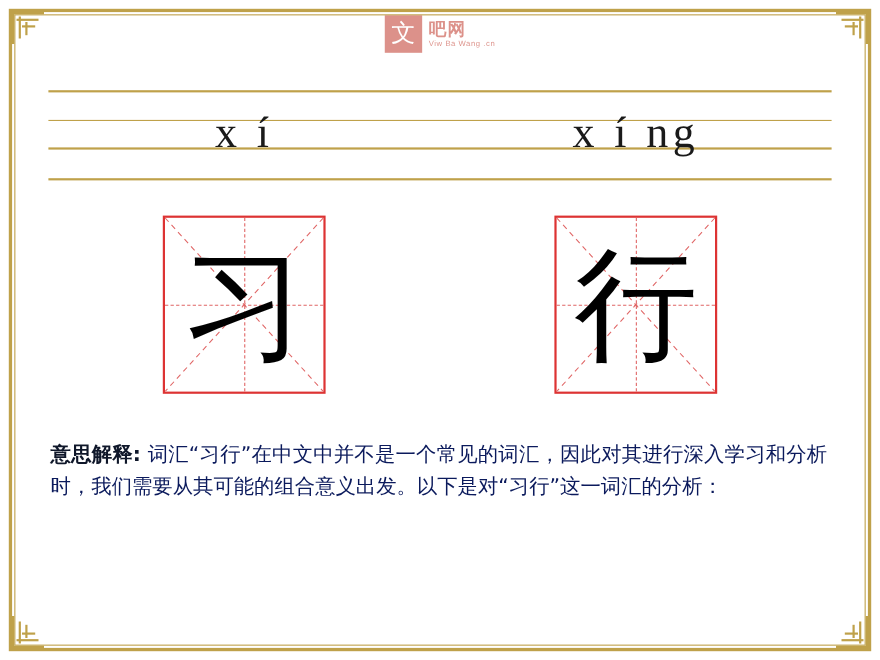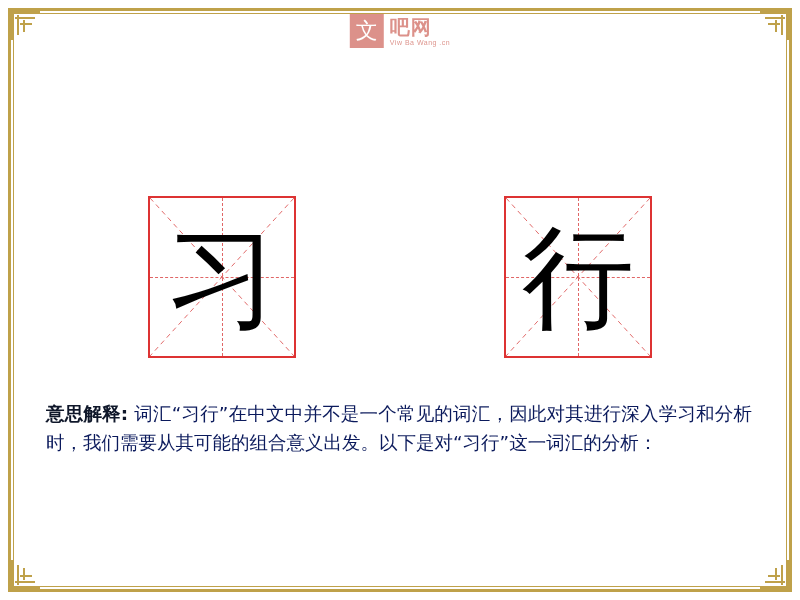--- a/index.html
+++ b/index.html
@@ -107,7 +107,7 @@
   }
   .wm-title {
     color: #c0392b;
-    font-size: 20px;
+    font-size: 16px;
     font-weight: bold;
     font-family: "DejaVu Sans", sans-serif;
     letter-spacing: 1px;

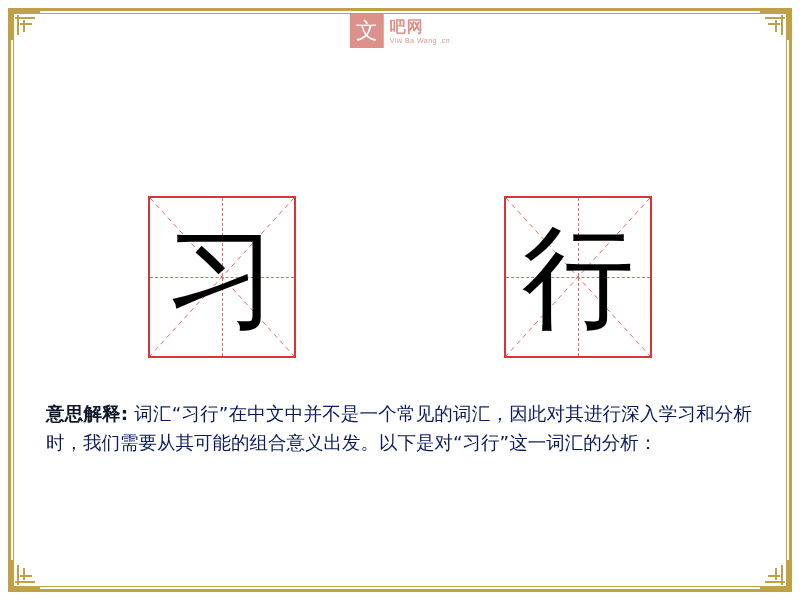--- a/index.html
+++ b/index.html
@@ -290,6 +290,18 @@
     </div>
   </div>
 
+  <div class="pinyin-block">
+    <div class="pinyin-lines">
+      <div class="ln l1"></div>
+      <div class="ln l2"></div>
+      <div class="ln l3"></div>
+      <div class="ln l4"></div>
+    </div>
+    <div class="pinyin-row">
+      <div class="pinyin-cell">x í</div>
+      <div class="pinyin-cell">x í ng</div>
+    </div>
+  </div>
 
   <div class="char-row">
     <div class="char-cell">

